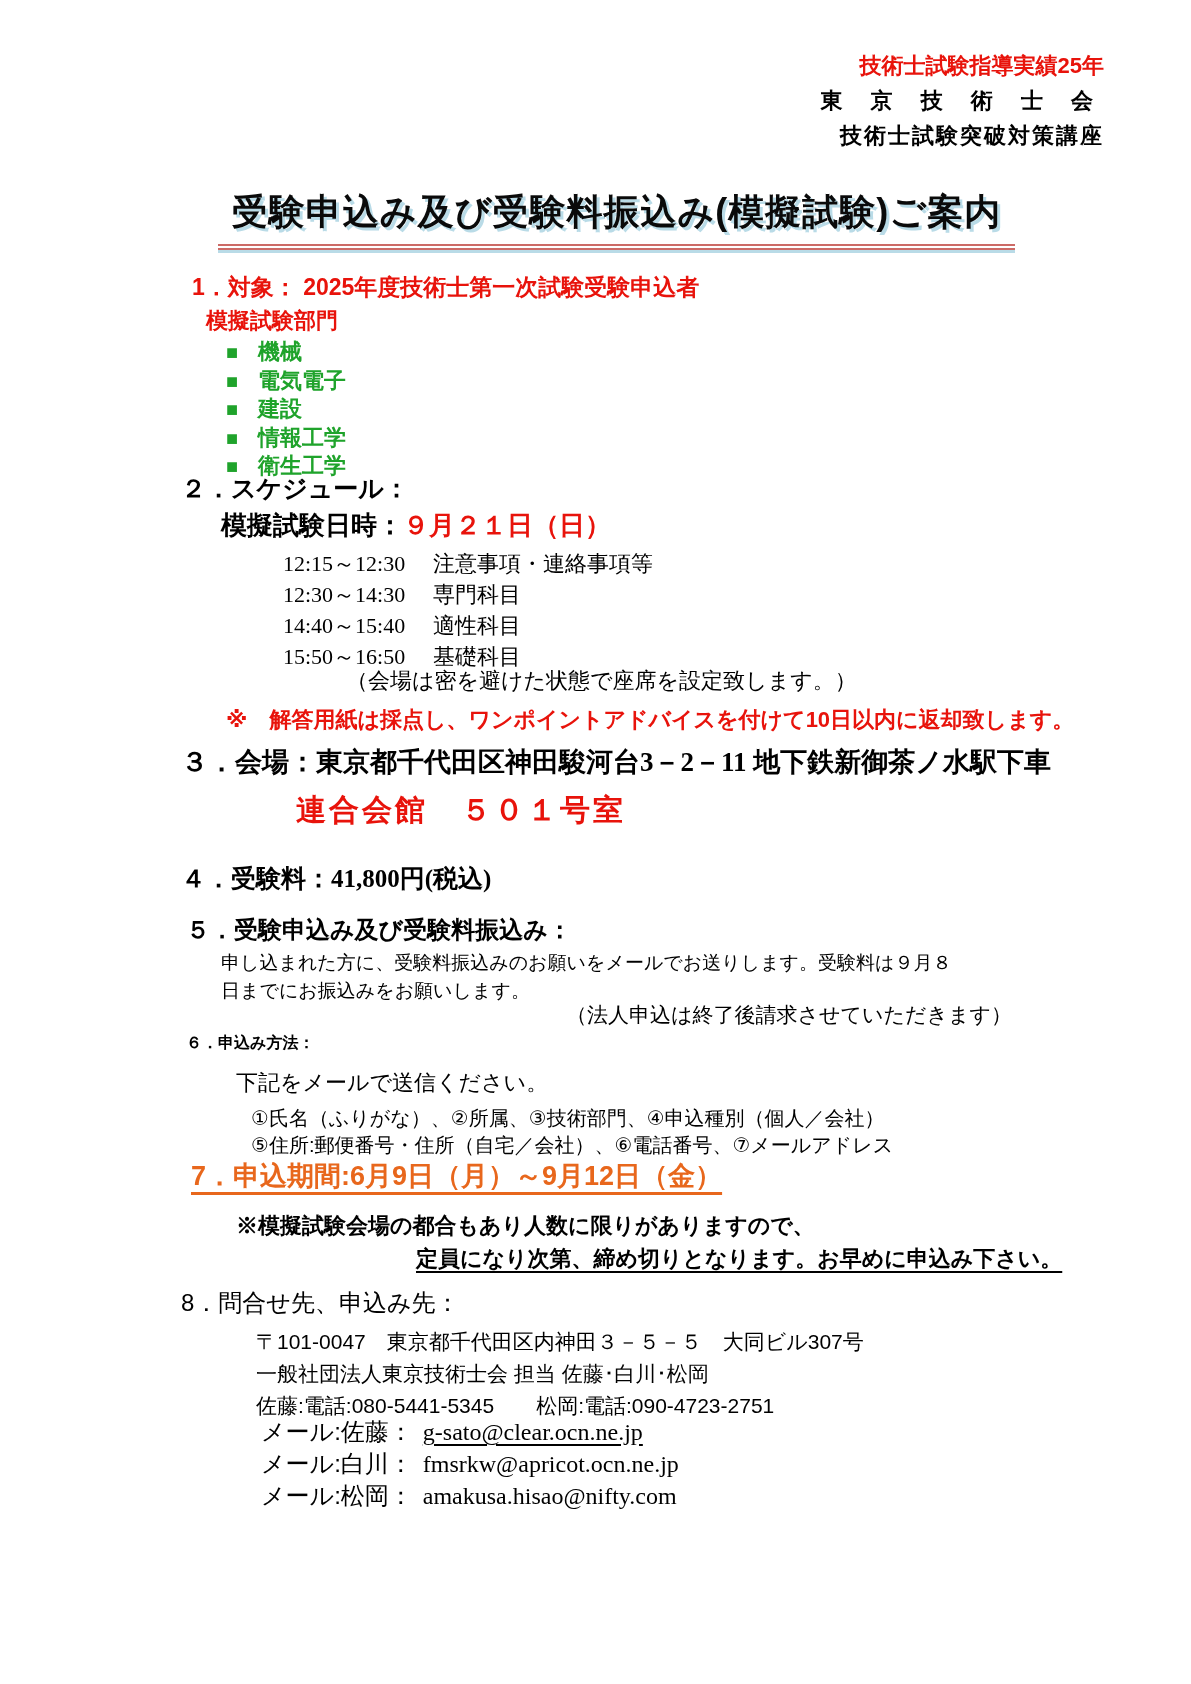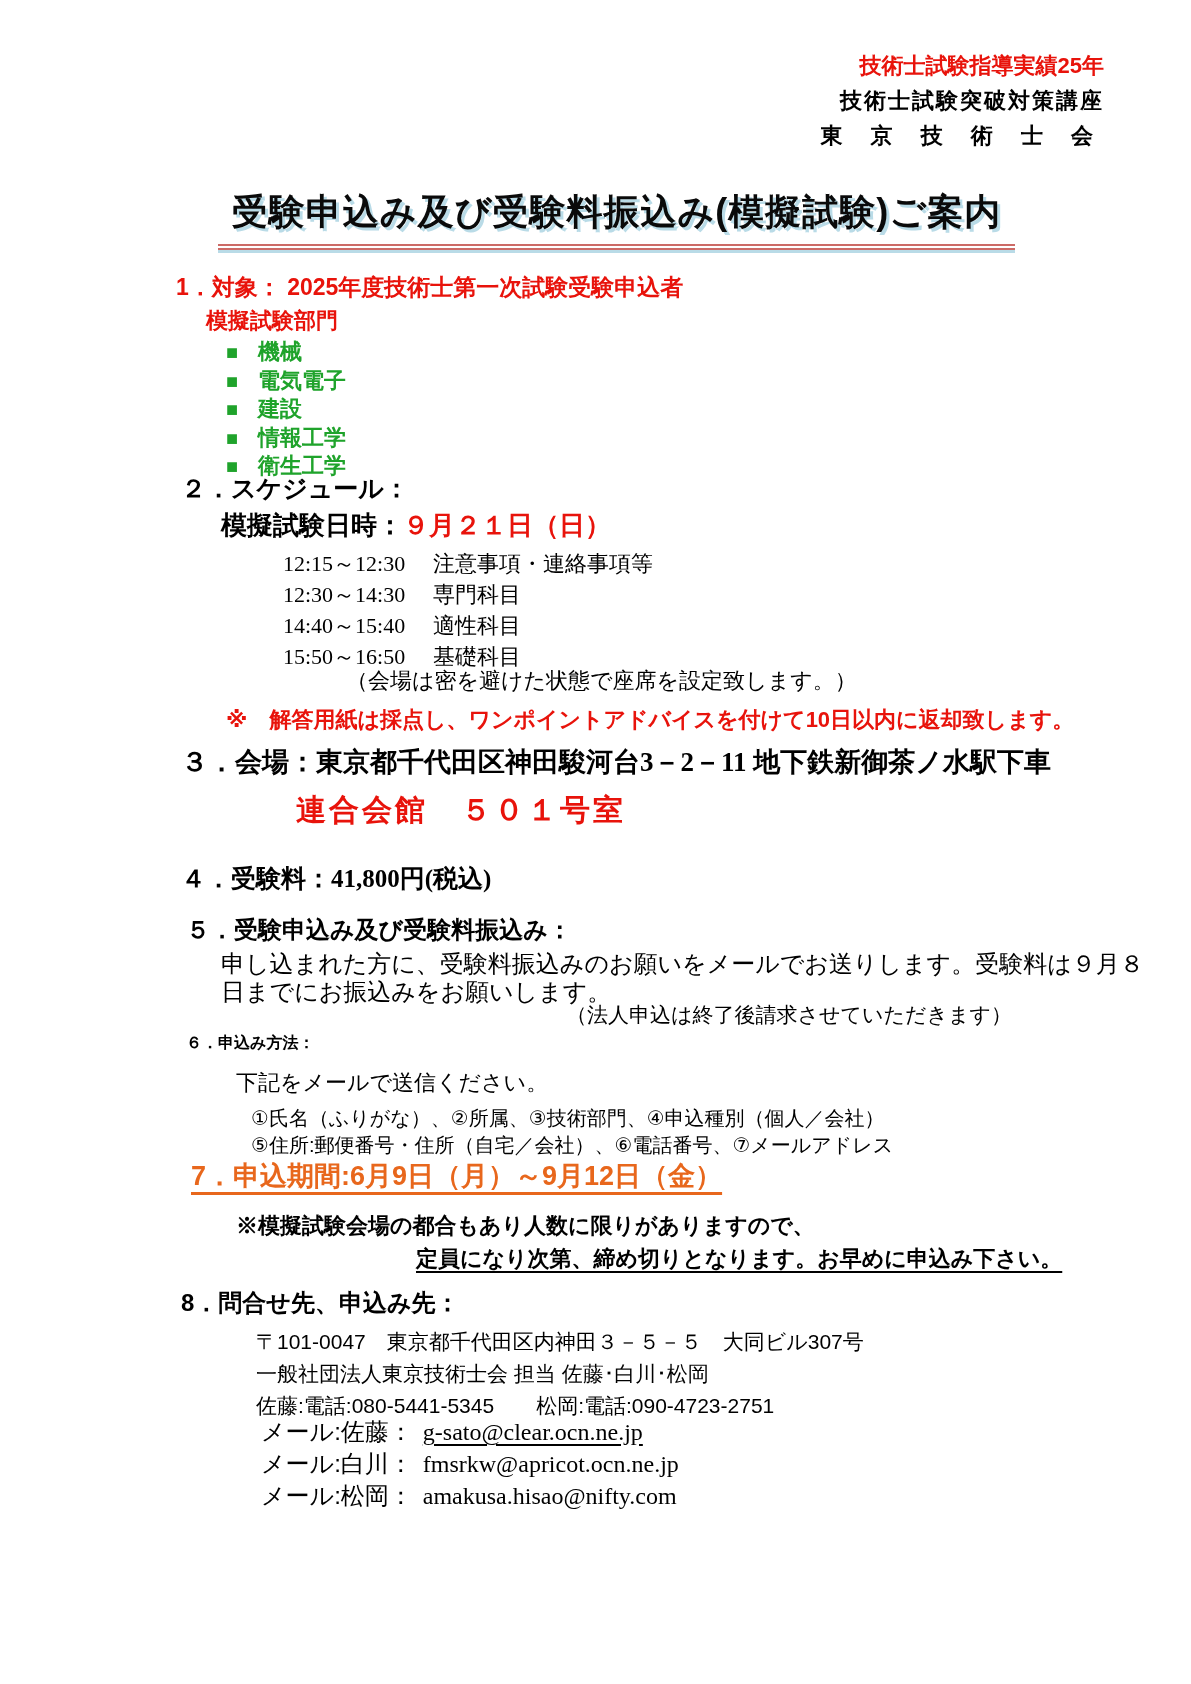--- a/index.html
+++ b/index.html
@@ -99,8 +99,8 @@
 
   <div class="abs doc-header">
     <div class="hdr-line hdr-red">技術士試験指導実績25年</div>
+    <div class="hdr-line hdr-org">東 京 技 術 士 会</div>
     <div class="hdr-line hdr-course">技術士試験突破対策講座</div>
-    <div class="hdr-line hdr-org">東 京 技 術 士 会</div>
   </div>
 
   <div class="abs title-wrap">

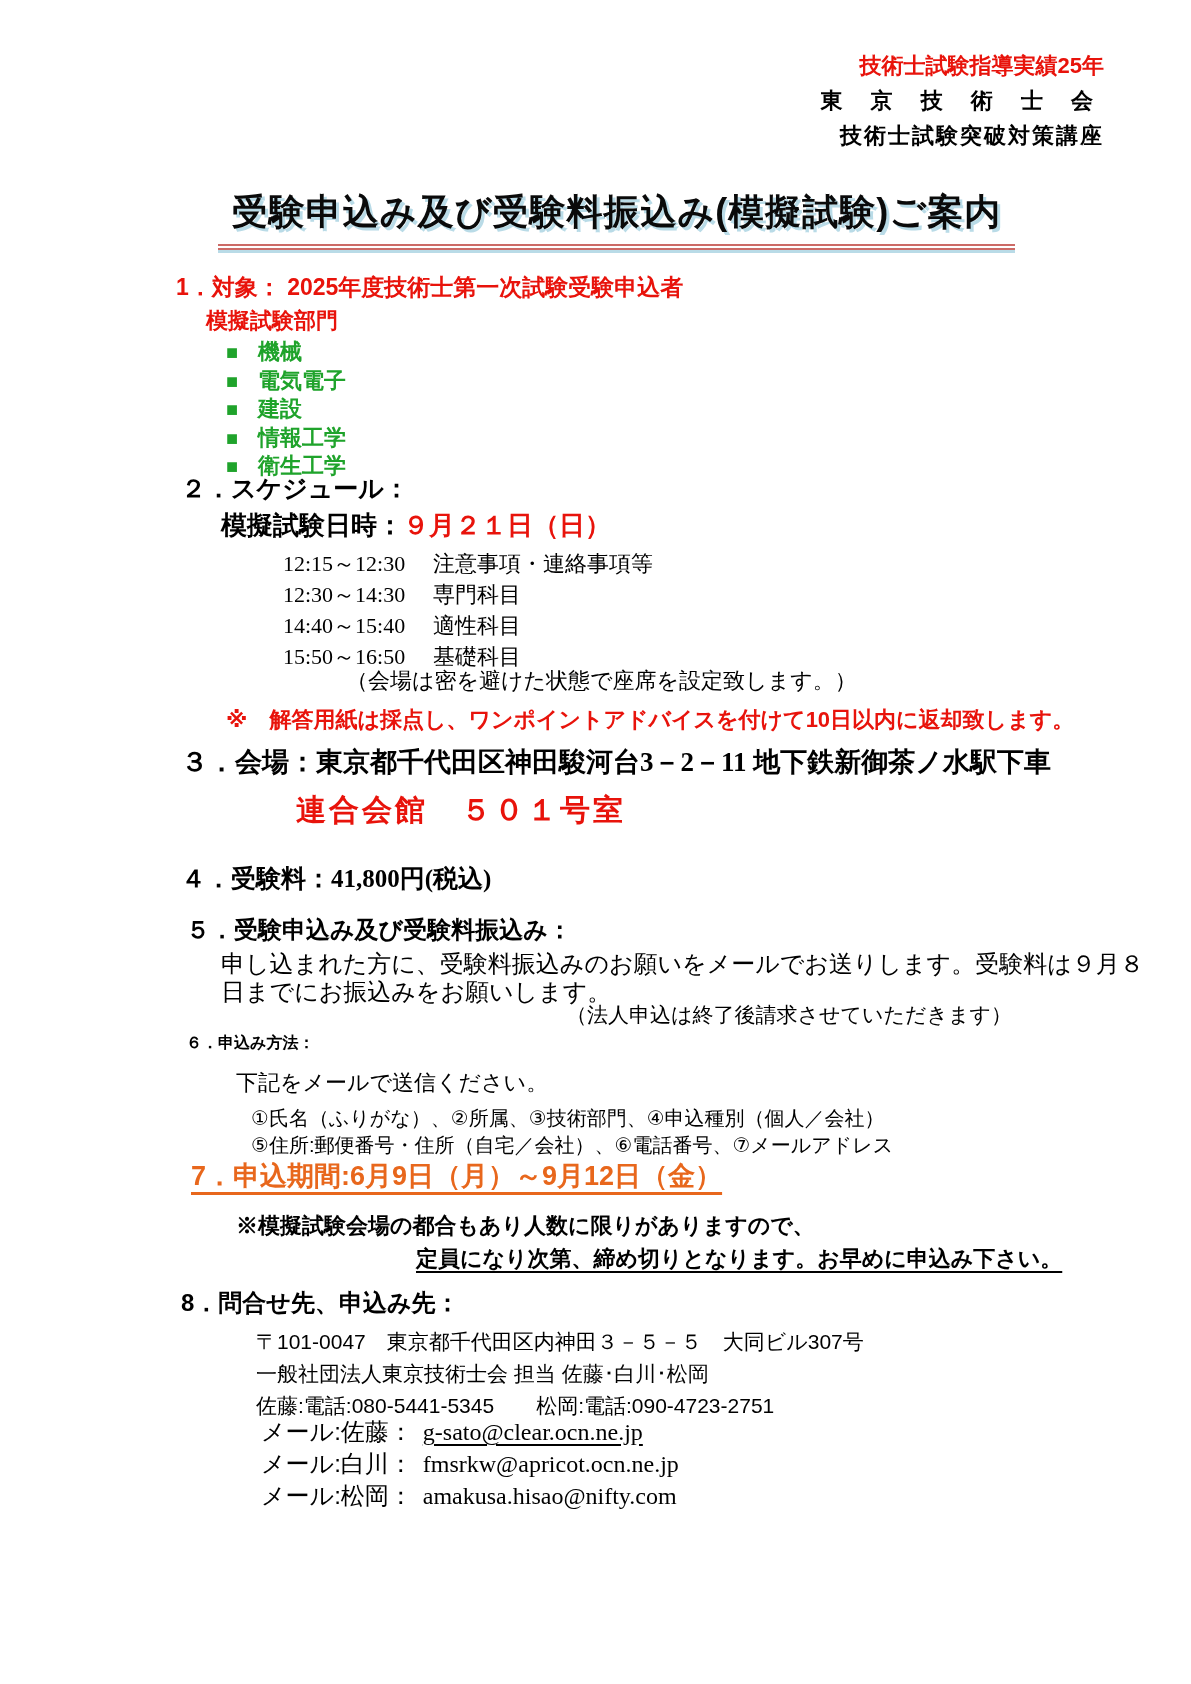--- a/index.html
+++ b/index.html
@@ -39,7 +39,7 @@
   }
 
   
-  .s1-head { top: 272px; left: 155px; font-size: 23px; font-weight: bold; color: #e8130b; }
+  .s1-head { top: 272px; left: 171px; font-size: 23px; font-weight: bold; color: #e8130b; }
   .s1-sub  { top: 306px; left: 185px; font-size: 22px; font-weight: bold; color: #e8130b; }
   .departments { top: 338px; left: 205px; list-style: none; margin: 0; padding: 0; }
   .departments li { font-size: 22px; font-weight: bold; color: #1fa32b; line-height: 27.5px; }

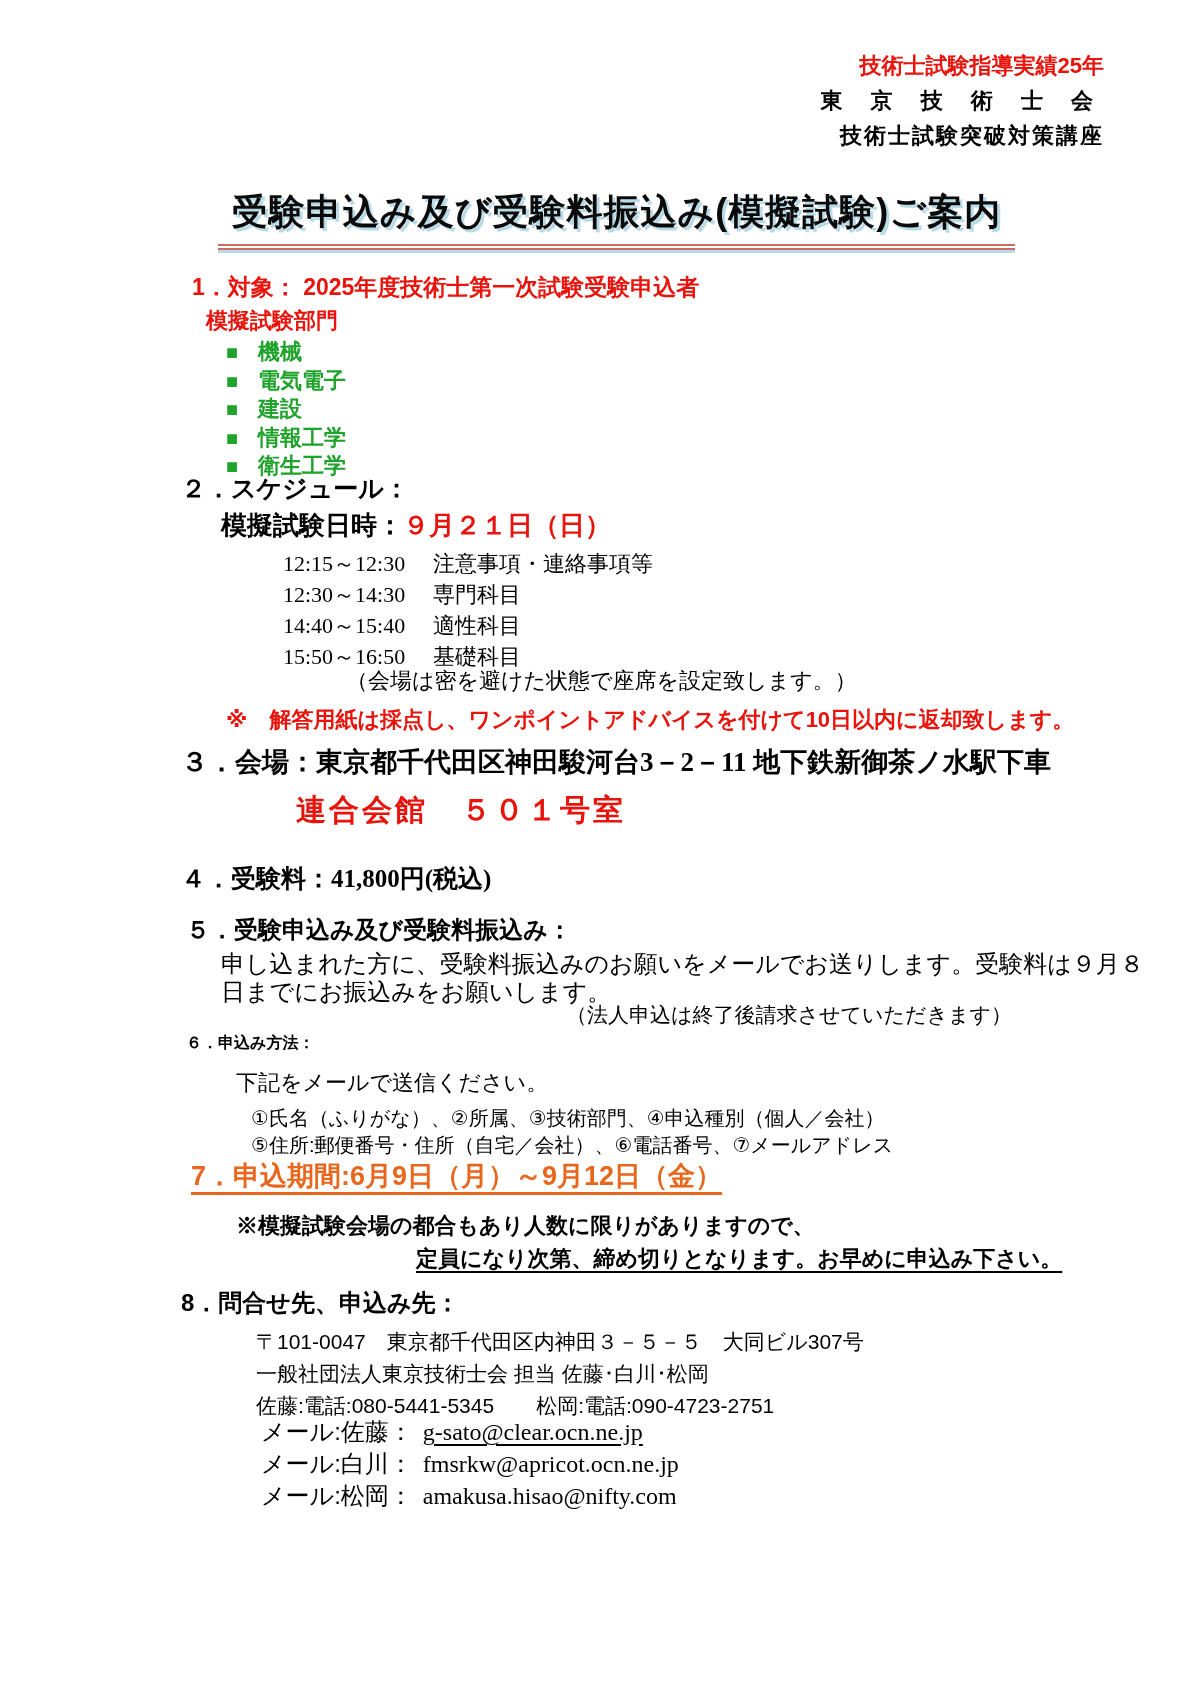--- a/index.html
+++ b/index.html
@@ -67,7 +67,7 @@
 
   
   .s5-head { top: 914px; left: 165px; font-size: 24px; font-weight: bold; }
-  .s5-body { top: 950px; left: 200px; font-size: 24px; line-height: 28px; }
+  .s5-body { top: 950px; left: 200px; font-size: 19px; line-height: 28px; font-family: Liberation Mono, monospace; }
   .corporate-note { top: 1001px; left: 545px; font-size: 21px; }
 
   

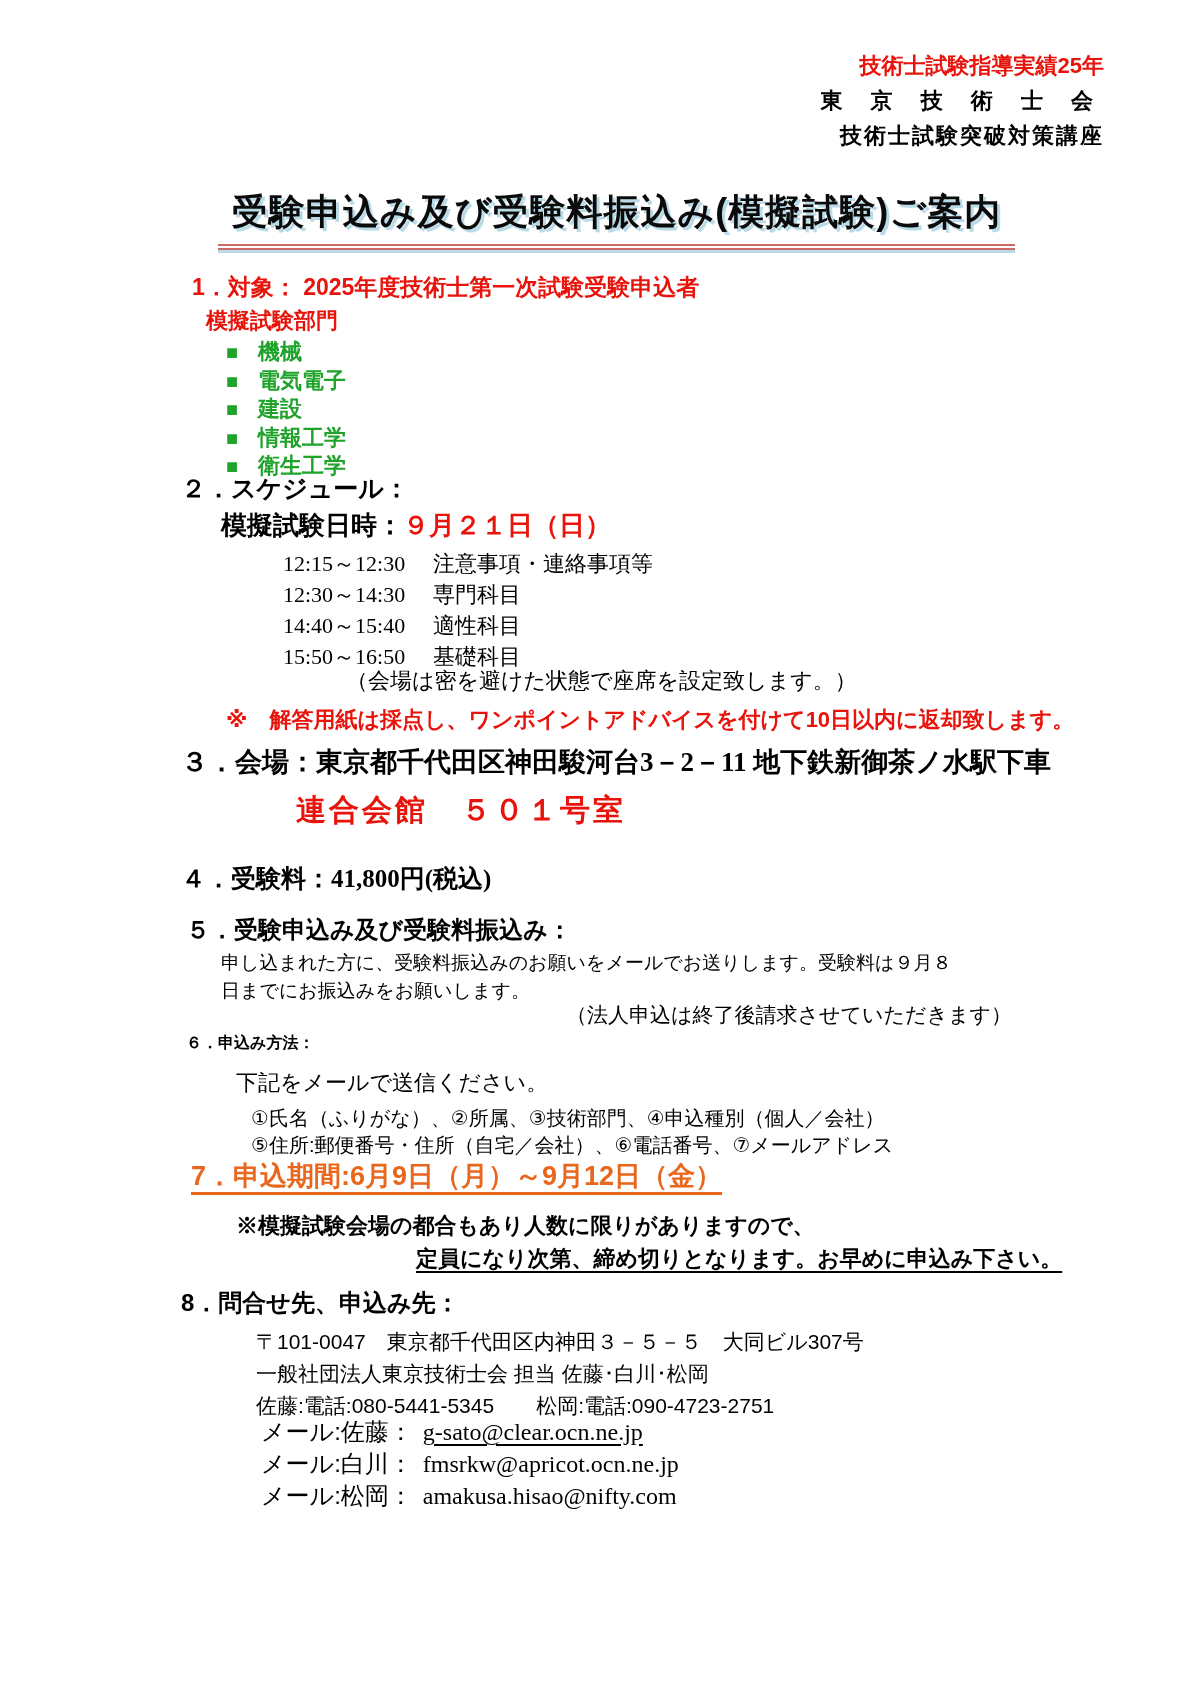--- a/index.html
+++ b/index.html
@@ -85,7 +85,7 @@
     text-decoration: underline; text-underline-offset: 5px; text-align: right; }
 
   
-  .s8-head { top: 1287px; left: 160px; font-size: 24px; font-weight: bold; }
+  .s8-head { top: 1287px; left: 160px; font-size: 24px; font-weight: normal; }
   .s8-addr { top: 1326px; left: 235px; font-size: 21px; line-height: 32px; font-weight: 500; }
   .emails { top: 1416px; left: 240px; font-size: 24px; }
   .email-row { line-height: 32px; }

